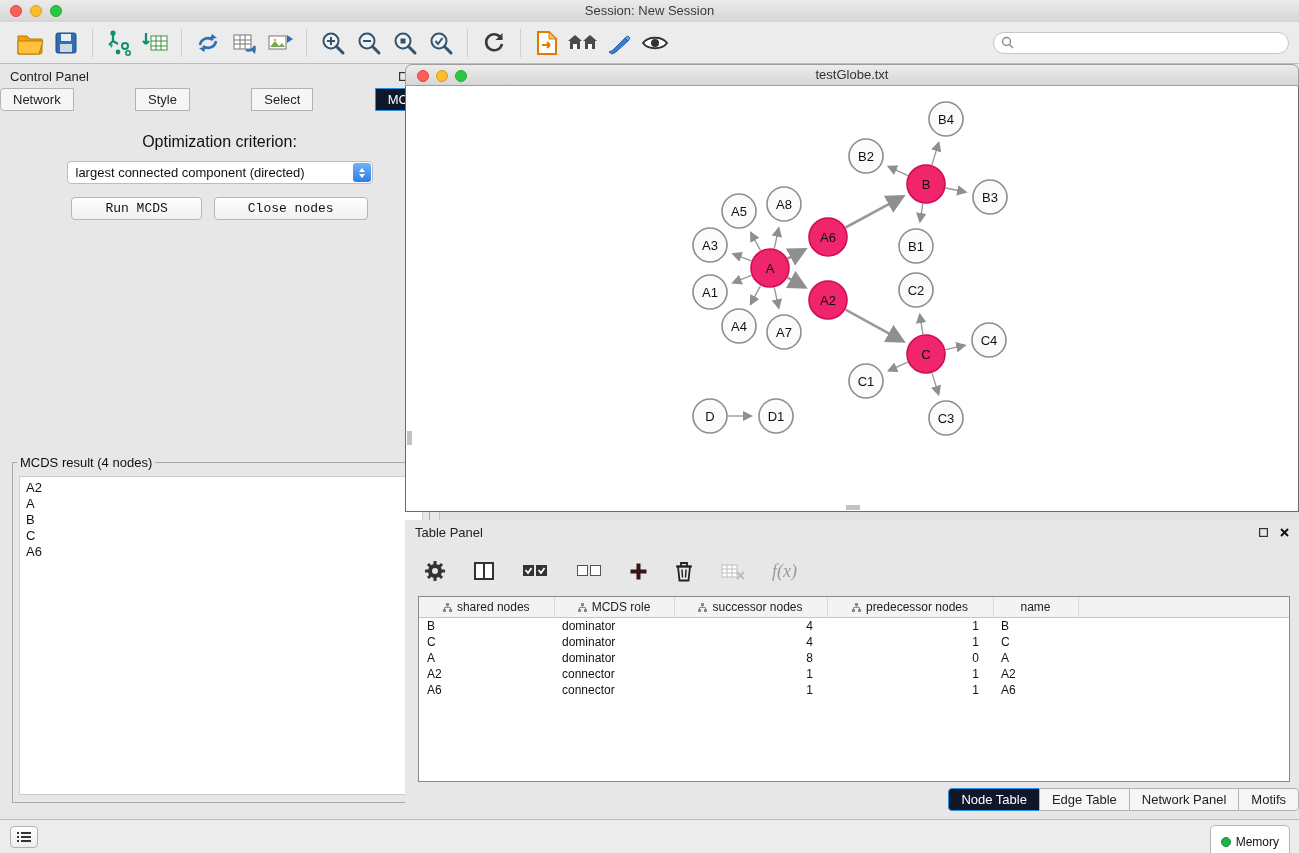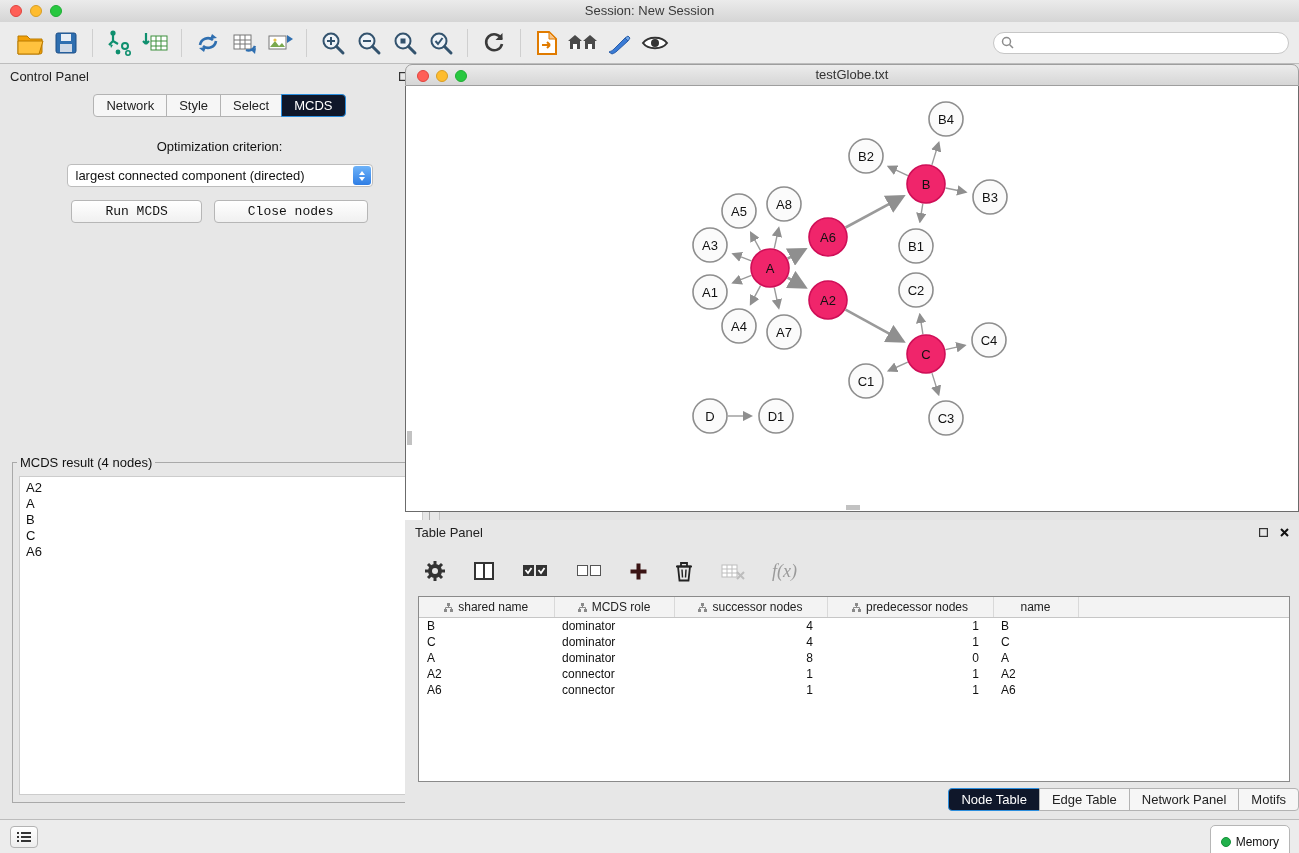--- a/index.html
+++ b/index.html
@@ -27,7 +27,7 @@
 
   
   .control-panel{position:absolute;left:0;top:64px;width:440px;height:756px;background:#e7e7e7;border-right:1px solid #c4c4c4;box-sizing:border-box;}
-  .tabstrip{display:flex;justify-content:center;margin-top:6px;}
+  .tabstrip{display:flex;justify-content:space-between;}
   .tab{padding:3px 12px;font-size:13px;background:#f6f6f6;border:1px solid #b3b3b3;margin-left:-1px;color:#222;white-space:nowrap;}
   .tab:first-child{border-radius:4px 0 0 4px;margin-left:0;}
   .tab:last-child{border-radius:0 4px 4px 0;}

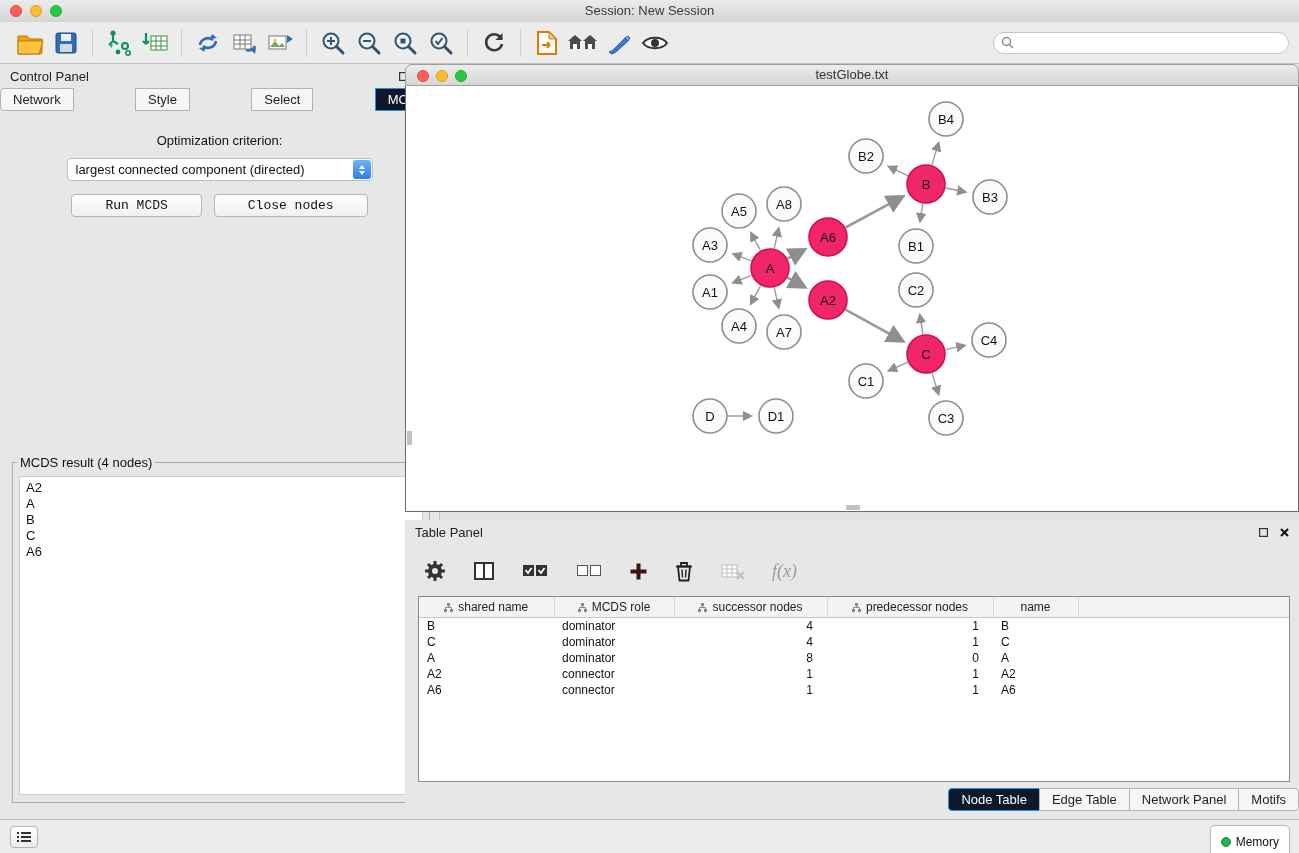--- a/index.html
+++ b/index.html
@@ -32,7 +32,7 @@
   .tab:first-child{border-radius:4px 0 0 4px;margin-left:0;}
   .tab:last-child{border-radius:0 4px 4px 0;}
   .tab.active{background:#0f172a;border-color:#2b8ede;color:#fff;}
-  .opt-label{text-align:center;margin-top:22px;font-size:13px;color:#111;}
+  .opt-label{text-align:center;margin-top:22px;font-size:16px;color:#111;}
   .combo{width:306px;height:23px;margin:10px auto 0;background:#fff;border:1px solid #bdbdbd;border-radius:4px;display:flex;align-items:center;font-size:13px;padding-left:8px;box-sizing:border-box;}
   .combo .stepper{margin-left:auto;width:18px;height:19px;margin-right:1px;background:linear-gradient(#6eb3f9,#2e7de4);border-radius:3px;display:flex;flex-direction:column;align-items:center;justify-content:center;gap:2px;}
   .tri-up{width:0;height:0;border-left:3.5px solid transparent;border-right:3.5px solid transparent;border-bottom:4px solid #fff;}

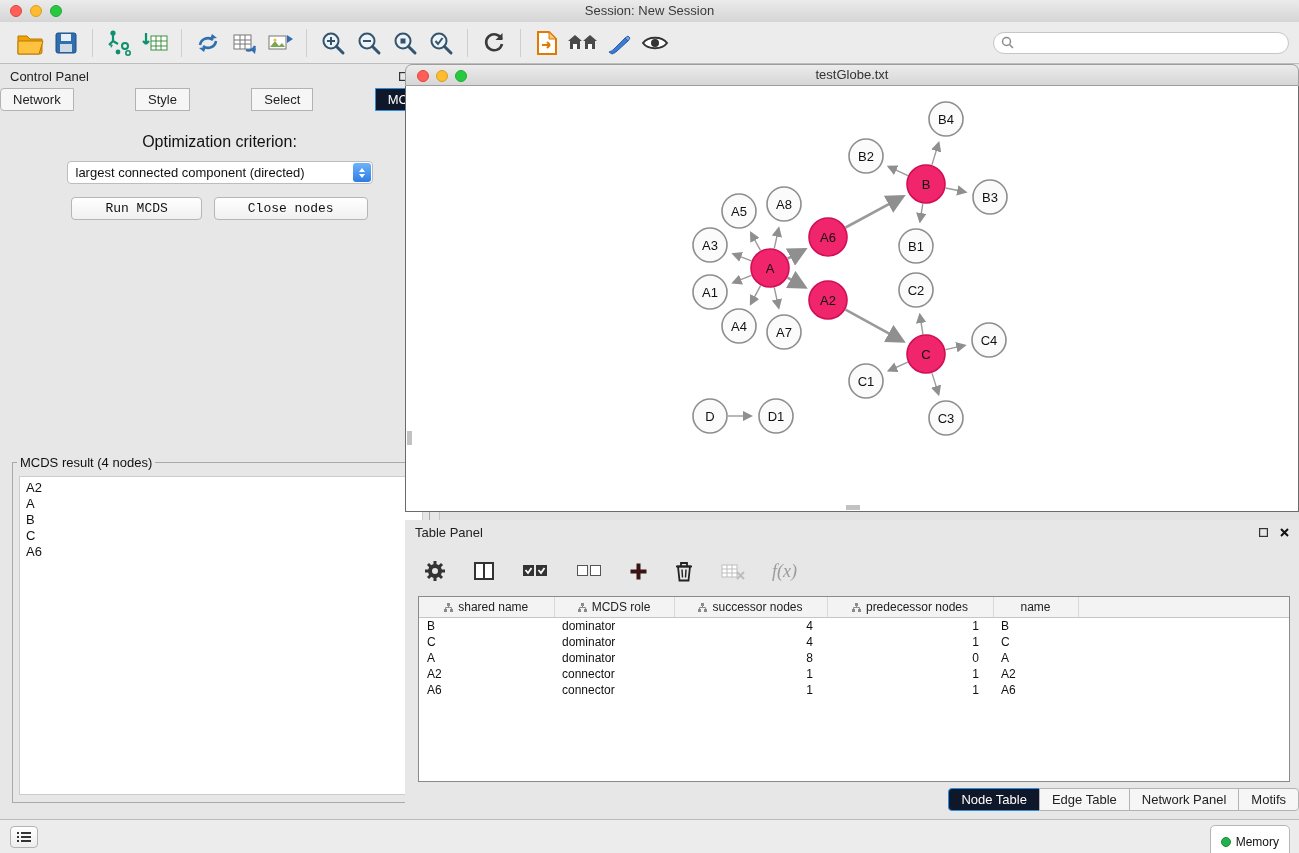--- a/index.html
+++ b/index.html
@@ -498,7 +498,7 @@
                     <rect x="6" y="6" width="3" height="3" fill="#8a8a8a"></rect>
                     <path d="M4.5 3v1.5M1.5 6V4.5h6V6" stroke="#8a8a8a" fill="none"></path>
                   </svg>
-                  <span>shared name</span>
+                  <span>shared nodes</span>
                 </span>
               </th>
             <th>

